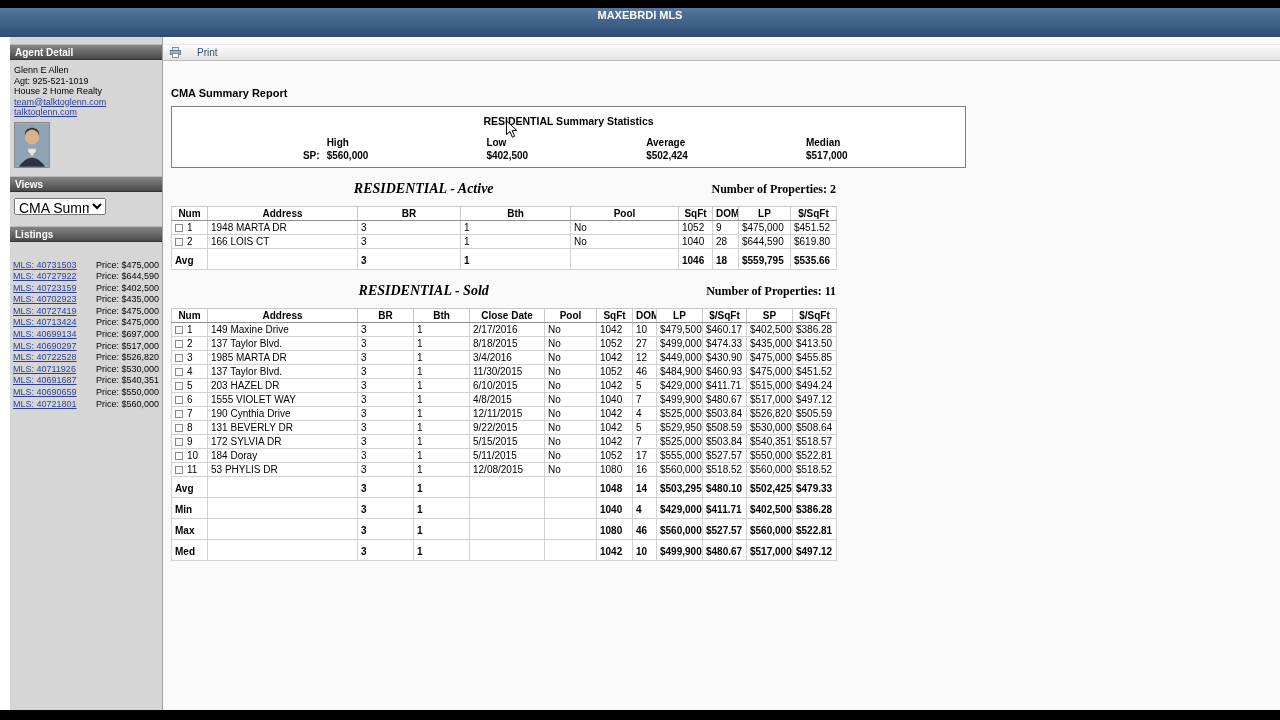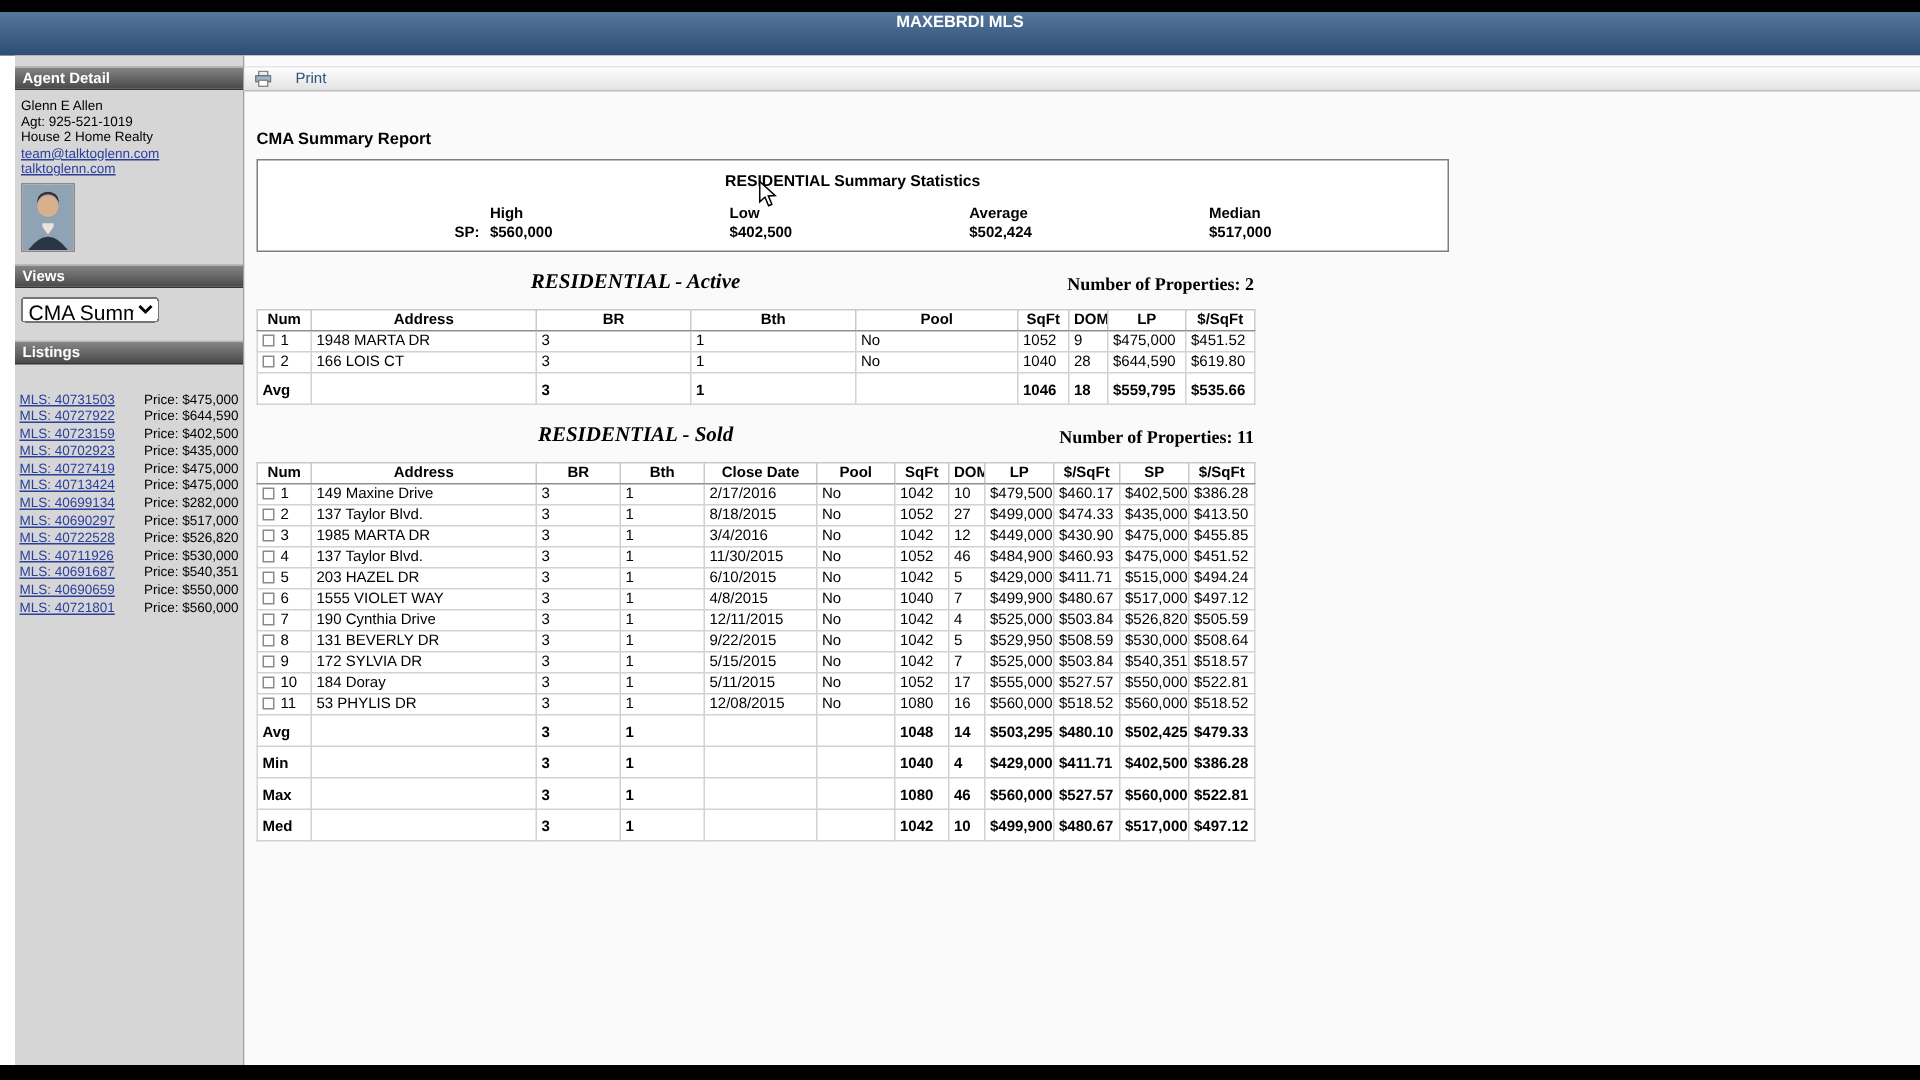--- a/index.html
+++ b/index.html
@@ -129,7 +129,7 @@
 
           <div class="listing-item">
             <a href="#">MLS: 40699134</a>
-            <span class="listing-price">Price: $282,000</span>
+            <span class="listing-price">Price: $697,000</span>
           </div>
 
           <div class="listing-item">

